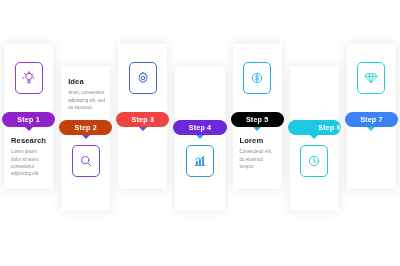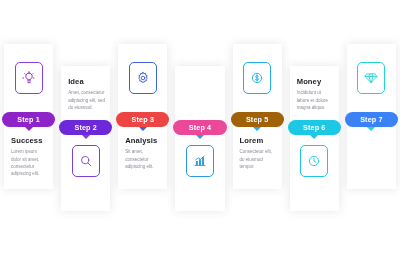--- a/index.html
+++ b/index.html
@@ -258,10 +258,6 @@
     <div class="step-col">
       <div class="panel tall-down">
         <div class="panel-inner variant-b">
-          <div class="text-block">
-            <p class="head">Money</p>
-            <p class="body">Incididunt ut labore et dolore magna aliqua.</p>
-          </div>
           <div class="badge" style="background:#1cc8e4;">
             <span class="badge-label">Step 6</span>
             <span class="badge-tip" style="border-top:4px solid #1cc8e4;"></span>

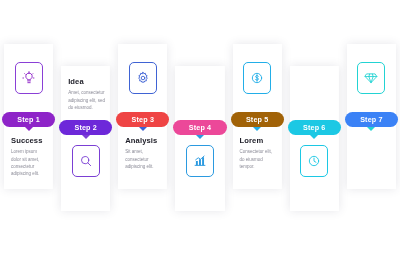--- a/index.html
+++ b/index.html
@@ -243,7 +243,7 @@
               <path d="M12 6.3v11.4"></path>
             </svg>
           </div>
-          <div class="badge" style="background:#a16207;">
+          <div class="badge" style="background:#000000;">
             <span class="badge-label">Step 5</span>
             <span class="badge-tip" style="border-top:4px solid #22aee8;"></span>
           </div>

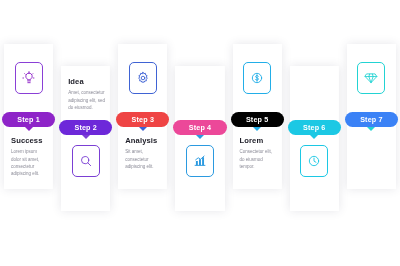--- a/index.html
+++ b/index.html
@@ -178,7 +178,7 @@
             <p class="head">Idea</p>
             <p class="body">Amet, consectetur adipiscing elit, sed do eiusmod.</p>
           </div>
-          <div class="badge" style="background:#6d28d9;">
+          <div class="badge" style="background:#c2410c;">
             <span class="badge-label">Step 2</span>
             <span class="badge-tip" style="border-top:4px solid #7b3fd4;"></span>
           </div>

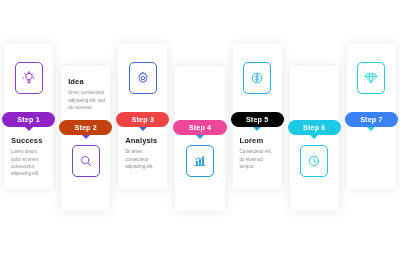--- a/index.html
+++ b/index.html
@@ -216,7 +216,7 @@
     <div class="step-col">
       <div class="panel tall-down">
         <div class="panel-inner variant-b">
-          <div class="badge" style="background:#ec4899;">
+          <div class="badge" style="background:#6d28d9;">
             <span class="badge-label">Step 4</span>
             <span class="badge-tip" style="border-top:4px solid #2b9ae0;"></span>
           </div>

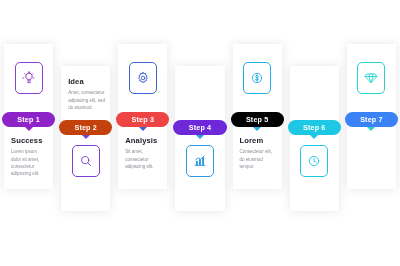--- a/index.html
+++ b/index.html
@@ -258,7 +258,7 @@
     <div class="step-col">
       <div class="panel tall-down">
         <div class="panel-inner variant-b">
-          <div class="badge" style="background:#1cc8e4;">
+          <div class="badge" style="background:#1cc8e4;justify-content:flex-end;">
             <span class="badge-label">Step 6</span>
             <span class="badge-tip" style="border-top:4px solid #1cc8e4;"></span>
           </div>

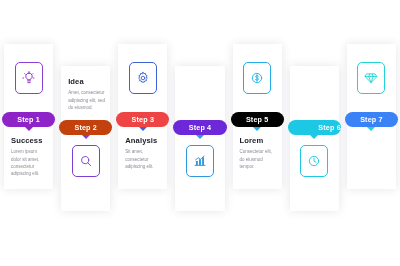--- a/index.html
+++ b/index.html
@@ -164,7 +164,7 @@
             <span class="badge-tip" style="border-top:4px solid #8e24c8;"></span>
           </div>
           <div class="text-block">
-            <p class="head">Success</p>
+            <p class="head">Research</p>
             <p class="body">Lorem ipsum dolor sit amet, consectetur adipiscing elit.</p>
           </div>
         </div>

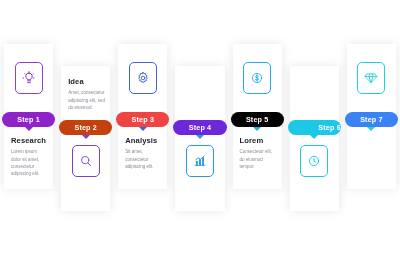--- a/index.html
+++ b/index.html
@@ -205,10 +205,6 @@
             <span class="badge-label">Step 3</span>
             <span class="badge-tip" style="border-top:4px solid #3f63d4;"></span>
           </div>
-          <div class="text-block">
-            <p class="head">Analysis</p>
-            <p class="body">Sit amet, consectetur adipiscing elit.</p>
-          </div>
         </div>
       </div>
     </div>

